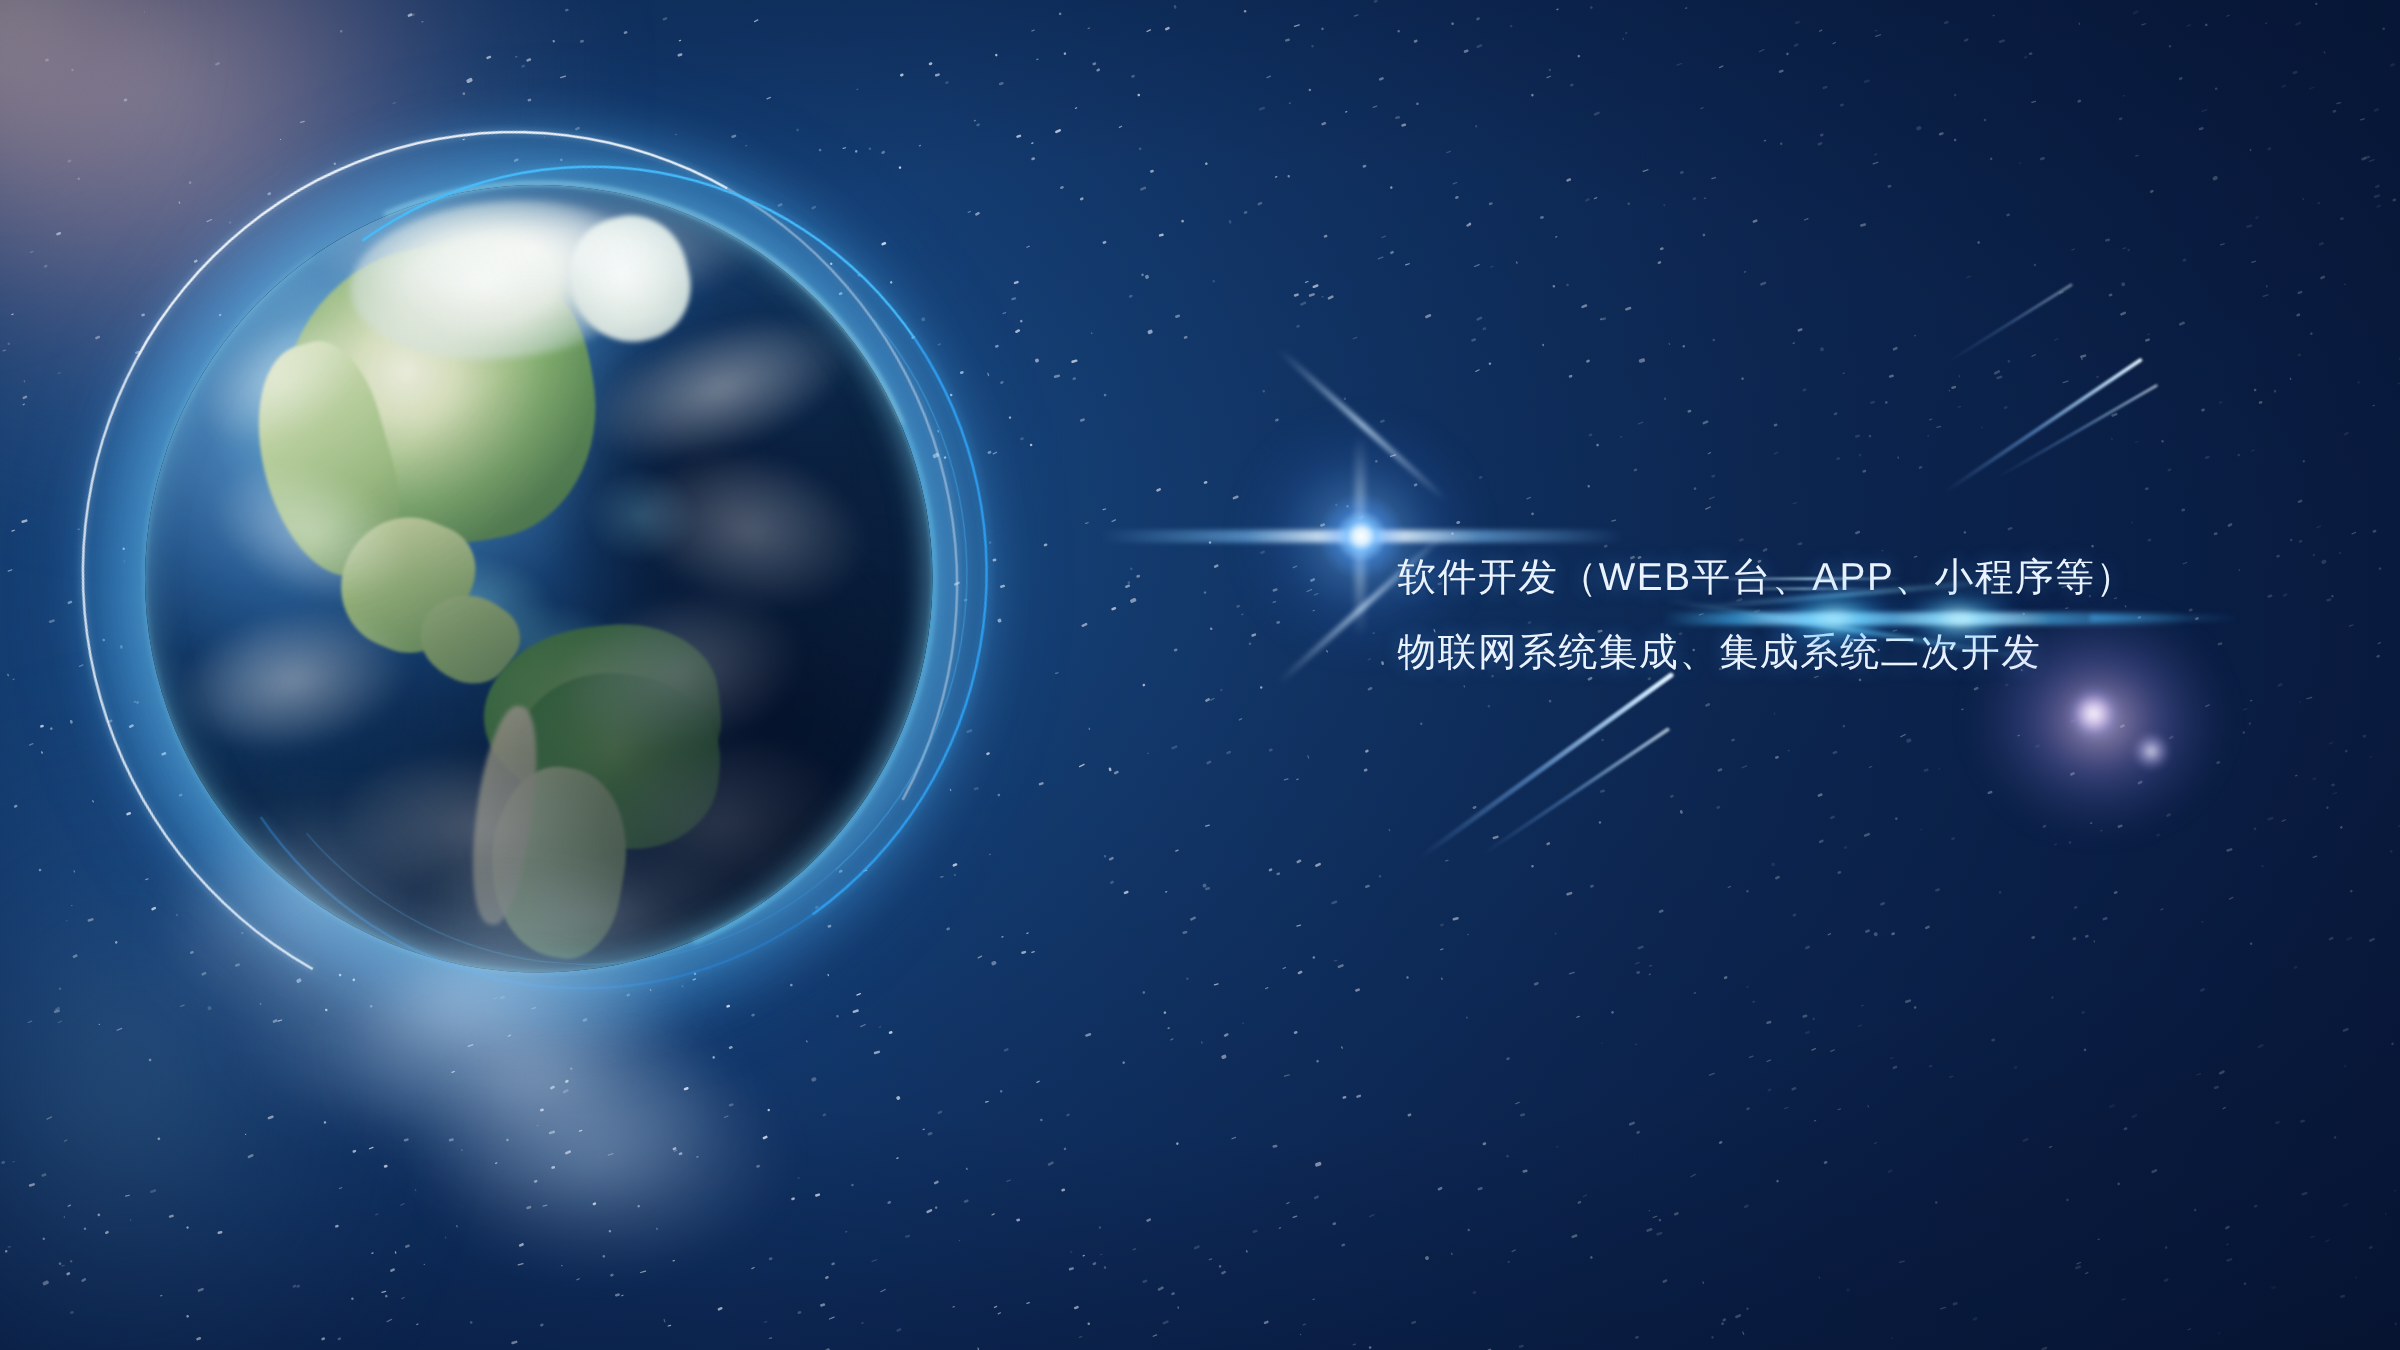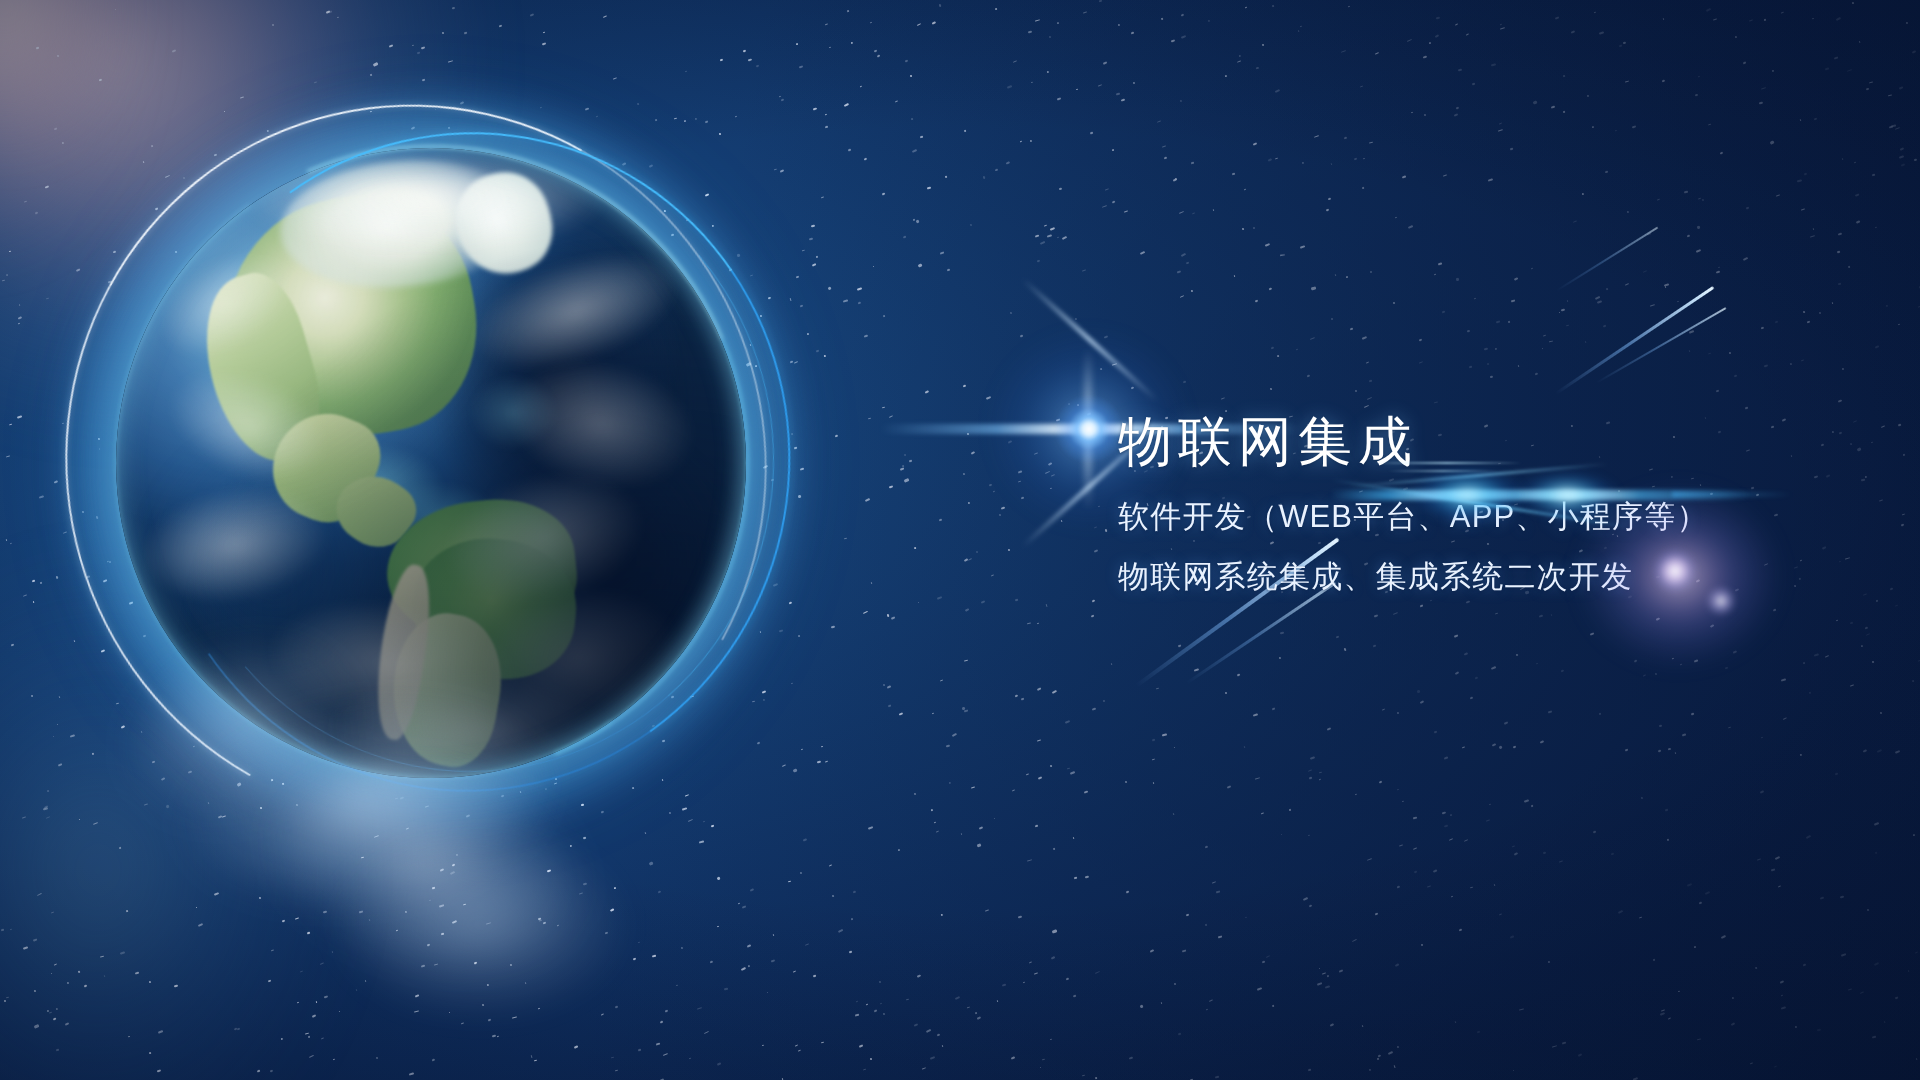--- a/index.html
+++ b/index.html
@@ -1705,7 +1705,6 @@
   <div class="flare star-core"></div>
 
   <div id="copy">
-    <div class="title">物联网集成</div>
     <div class="sub">
       <span class="line">软件开发（WEB平台、APP、小程序等）</span>
       <span class="line">物联网系统集成、集成系统二次开发</span>

